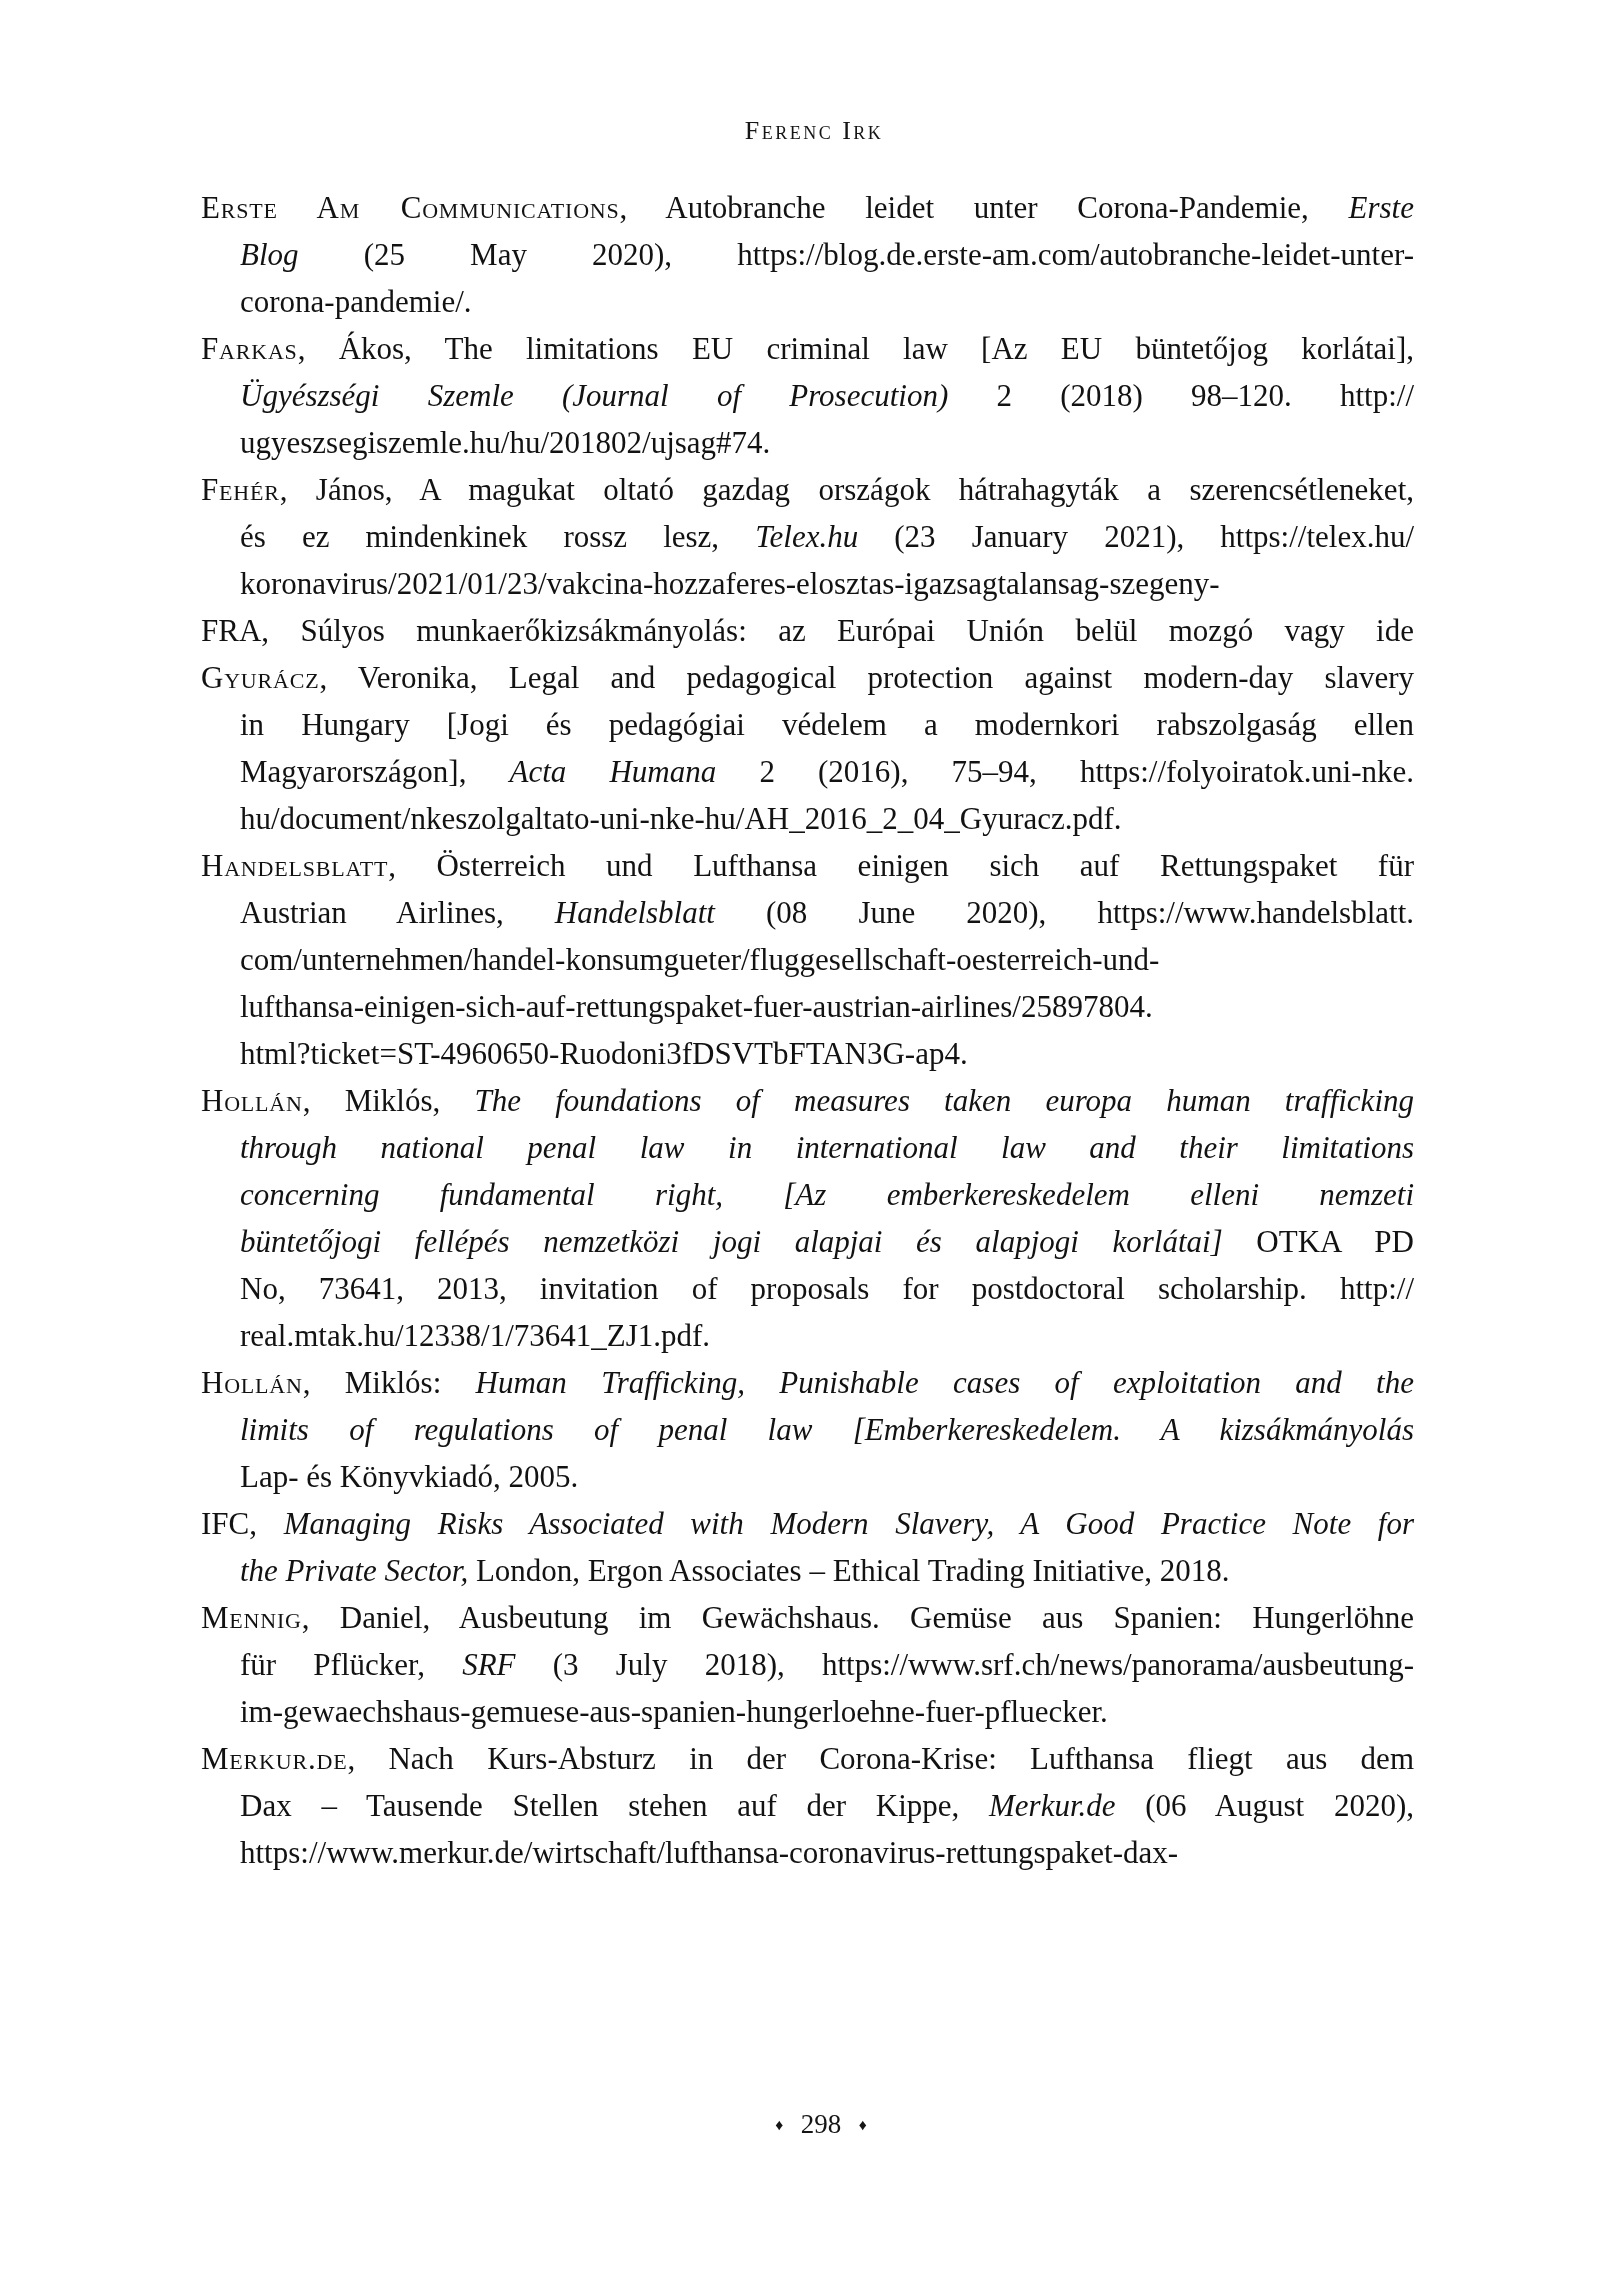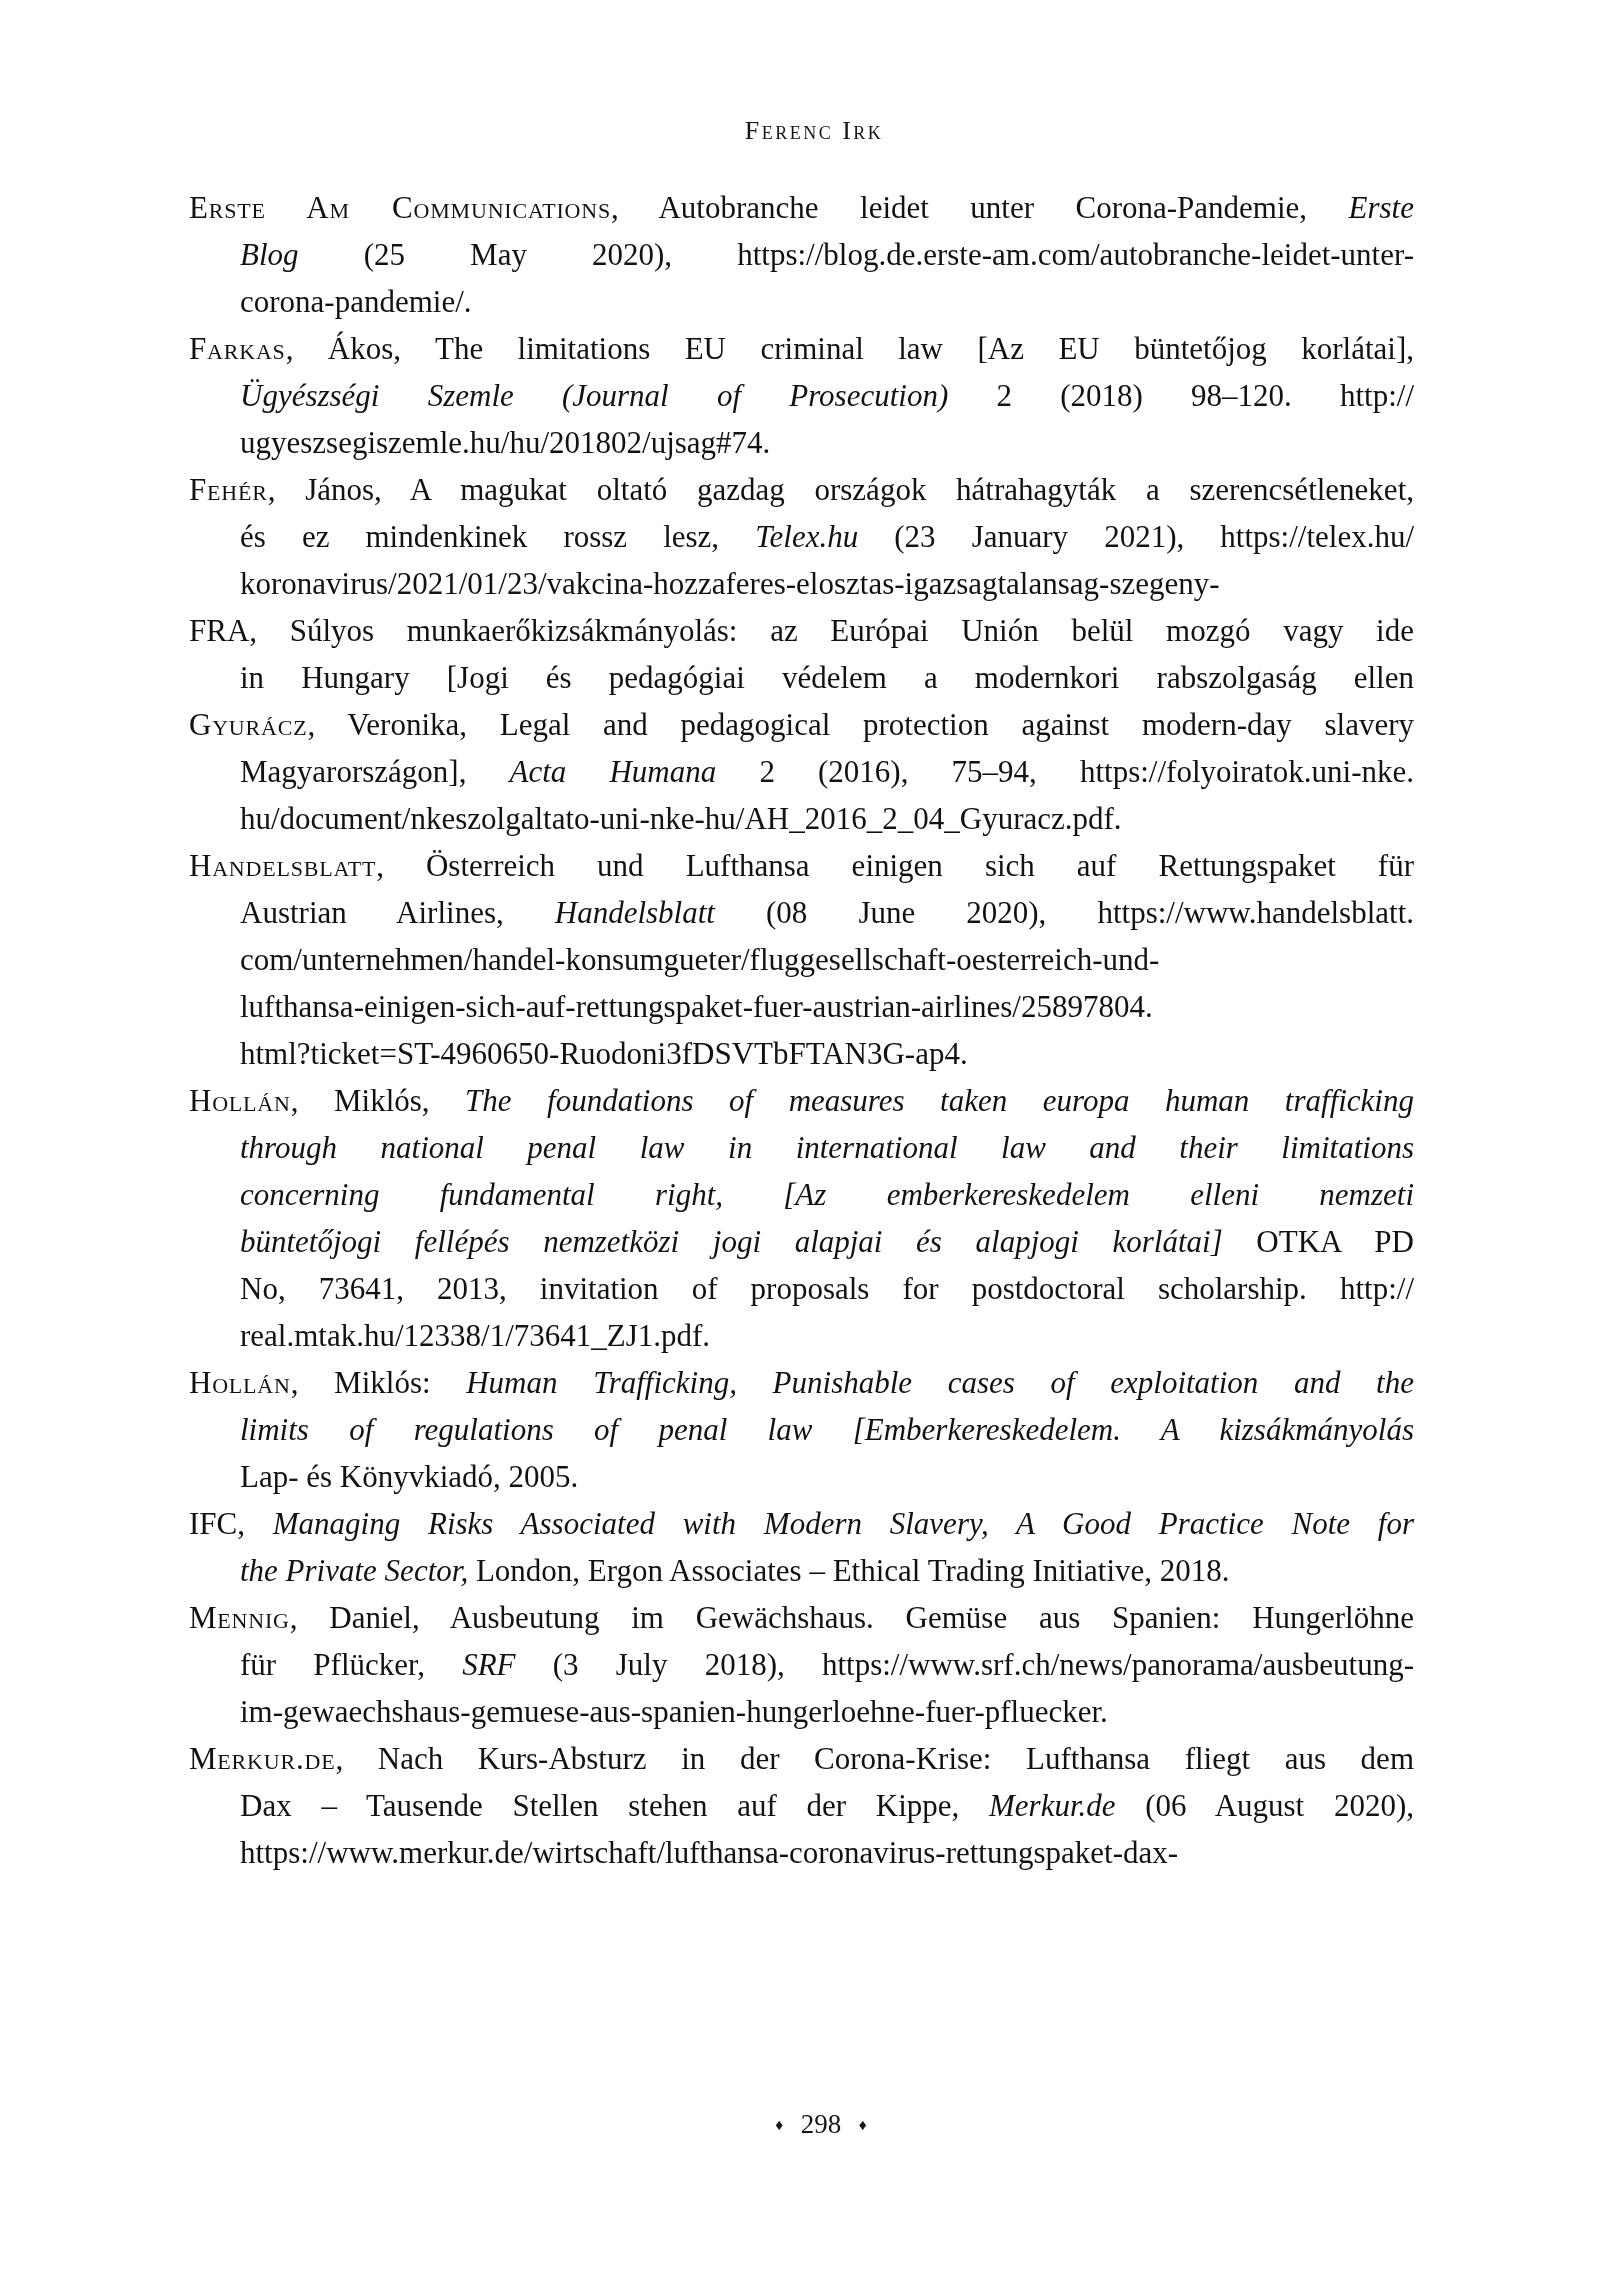--- a/index.html
+++ b/index.html
@@ -41,7 +41,7 @@
     text-align-last: justify;
     white-space: normal;
   }
-  .line.first { padding-left: 0; }
+  .line.first { padding-left: 0; margin-left: 12px; }
   .line.endl { text-align-last: left; }
   .sc {
     font-variant: small-caps;

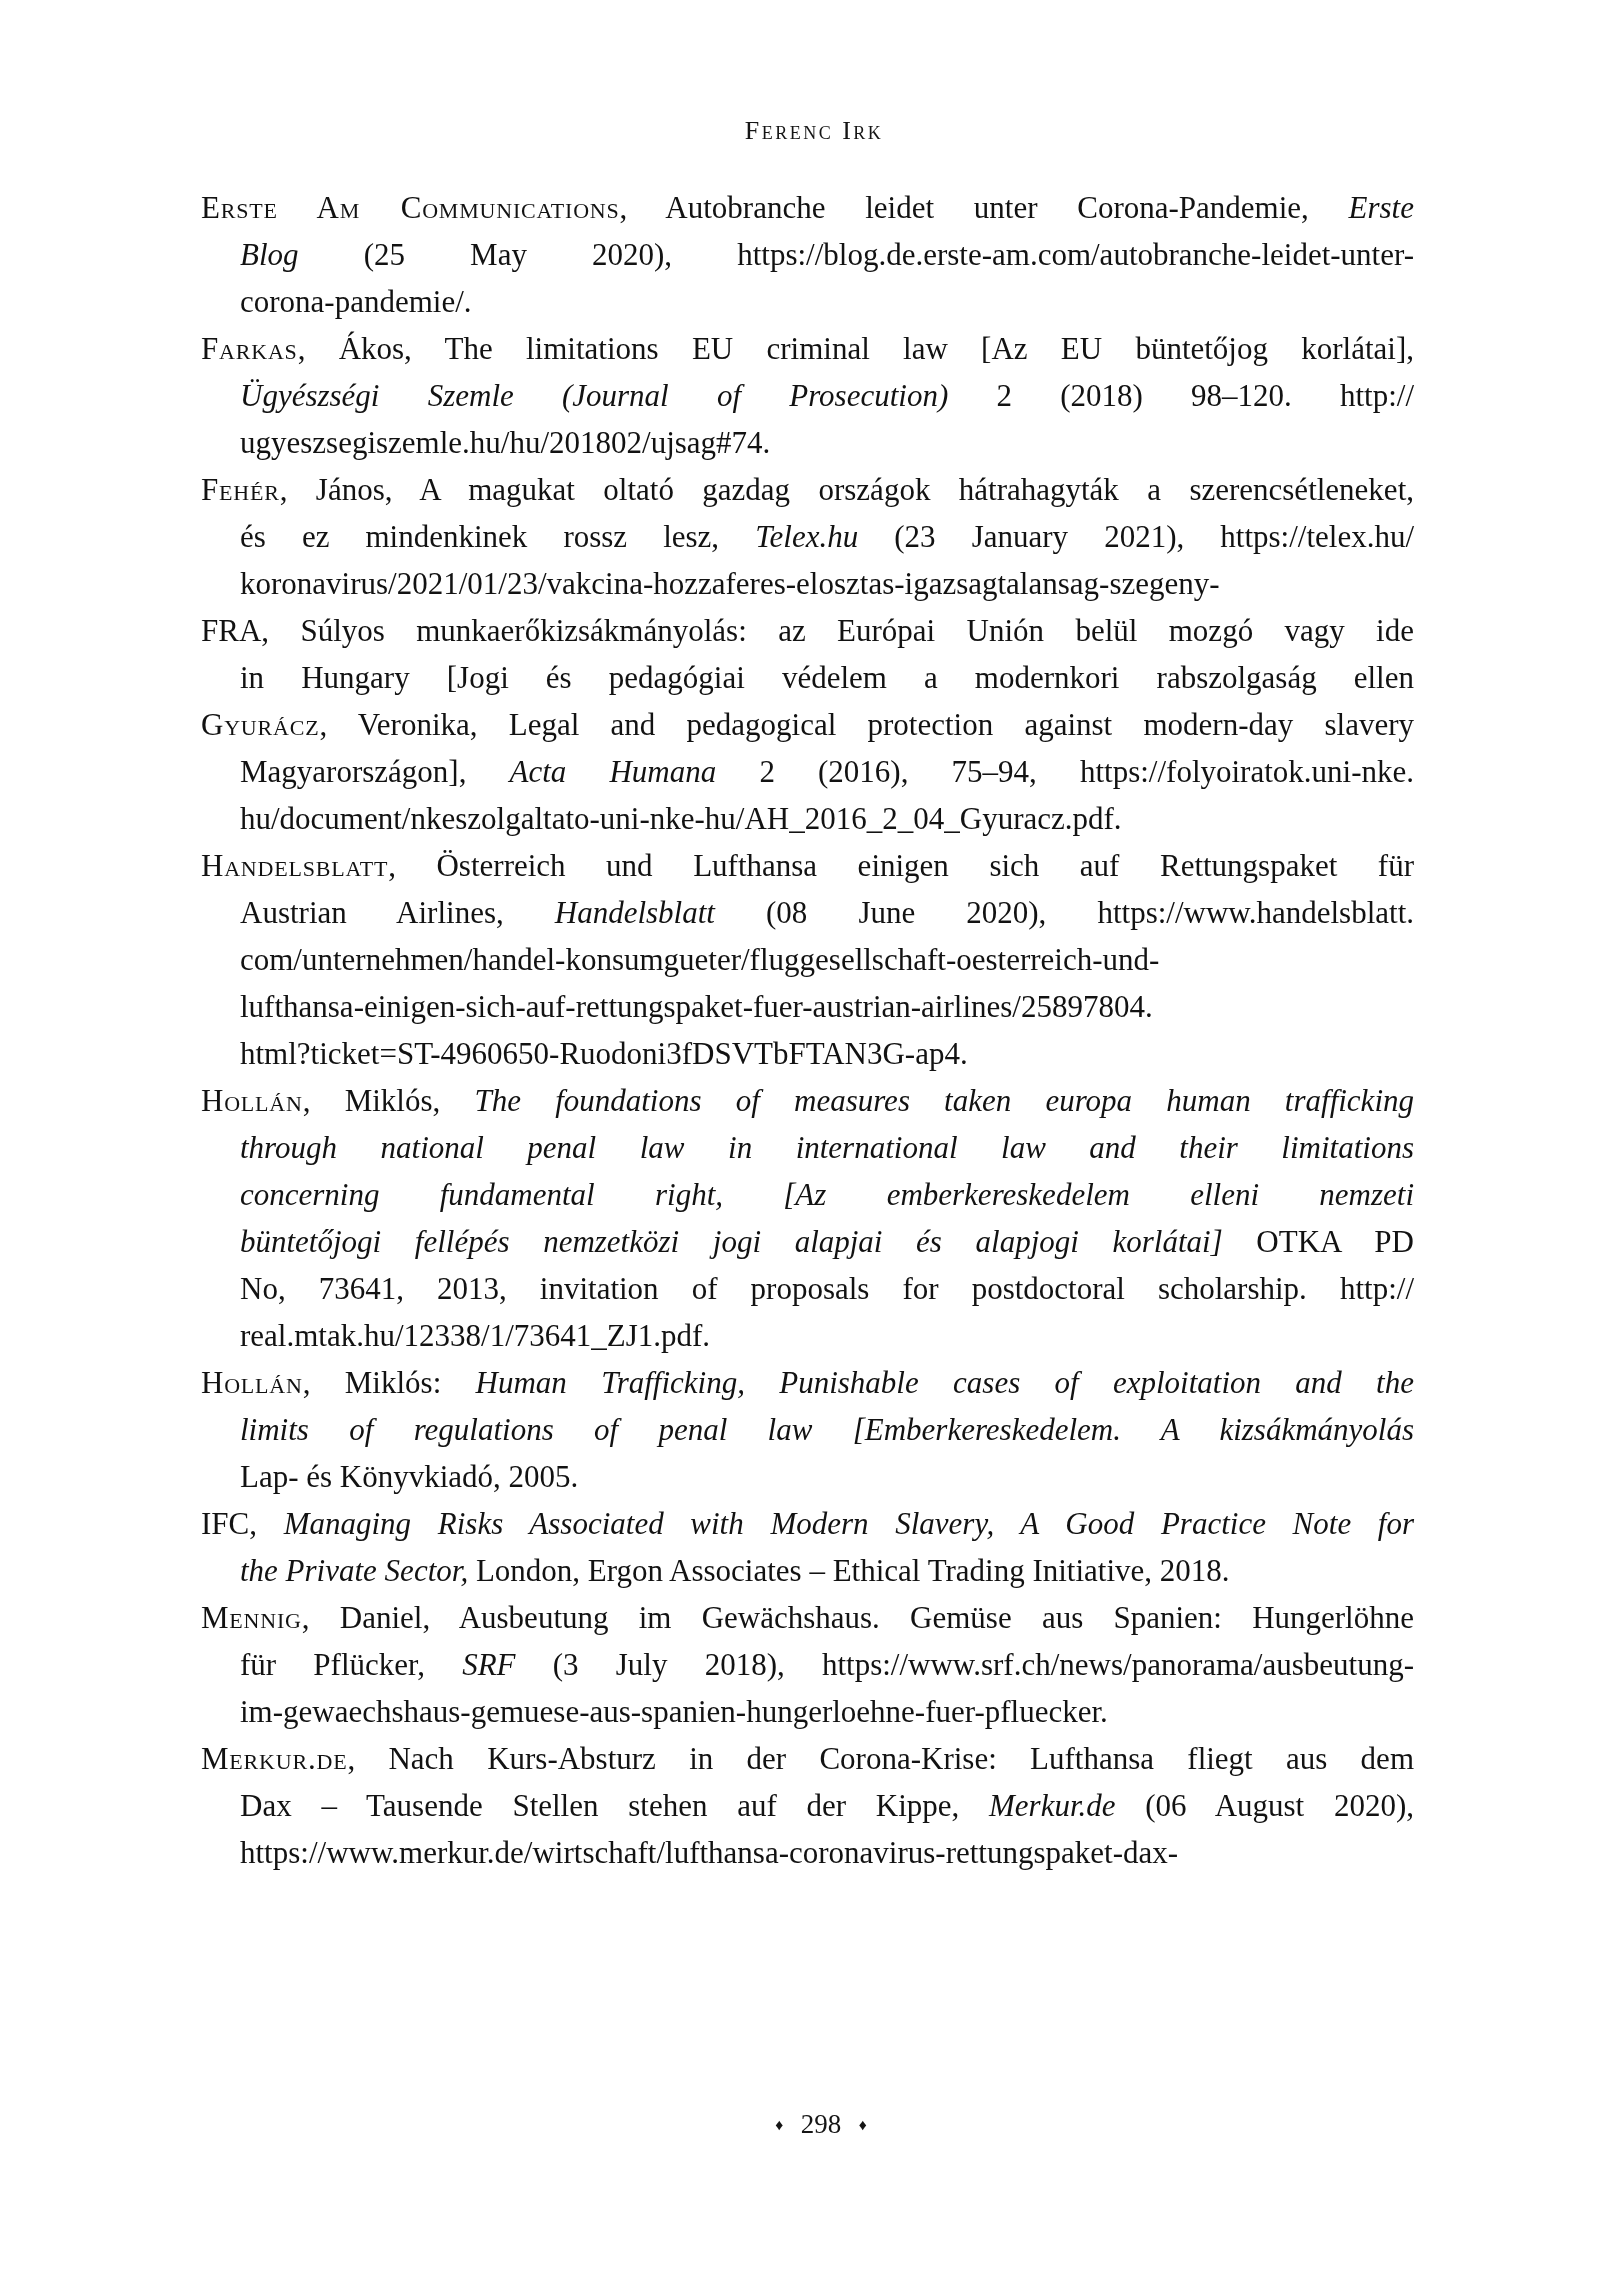--- a/index.html
+++ b/index.html
@@ -89,8 +89,8 @@
       <div class="line first"><span class="n">FRA, Súlyos munkaerőkizsákmányolás: az Európai Unión belül mozgó vagy ide</span></div>
     </div>
     <div class="entry">
+      <div class="line first"><span class="sc">Gyurácz</span><span class="n">, Veronika, Legal and pedagogical protection against modern-day slavery</span></div>
       <div class="line"><span class="n">in Hungary [Jogi és pedagógiai védelem a modernkori rabszolgaság ellen</span></div>
-      <div class="line first"><span class="sc">Gyurácz</span><span class="n">, Veronika, Legal and pedagogical protection against modern-day slavery</span></div>
       <div class="line"><span class="n">Magyarországon], </span><span class="it">Acta Humana</span><span class="n"> 2 (2016), 75–94, https://folyoiratok.uni-nke.</span></div>
       <div class="line endl"><span class="n">hu/document/nkeszolgaltato-uni-nke-hu/AH_2016_2_04_Gyuracz.pdf.</span></div>
     </div>

